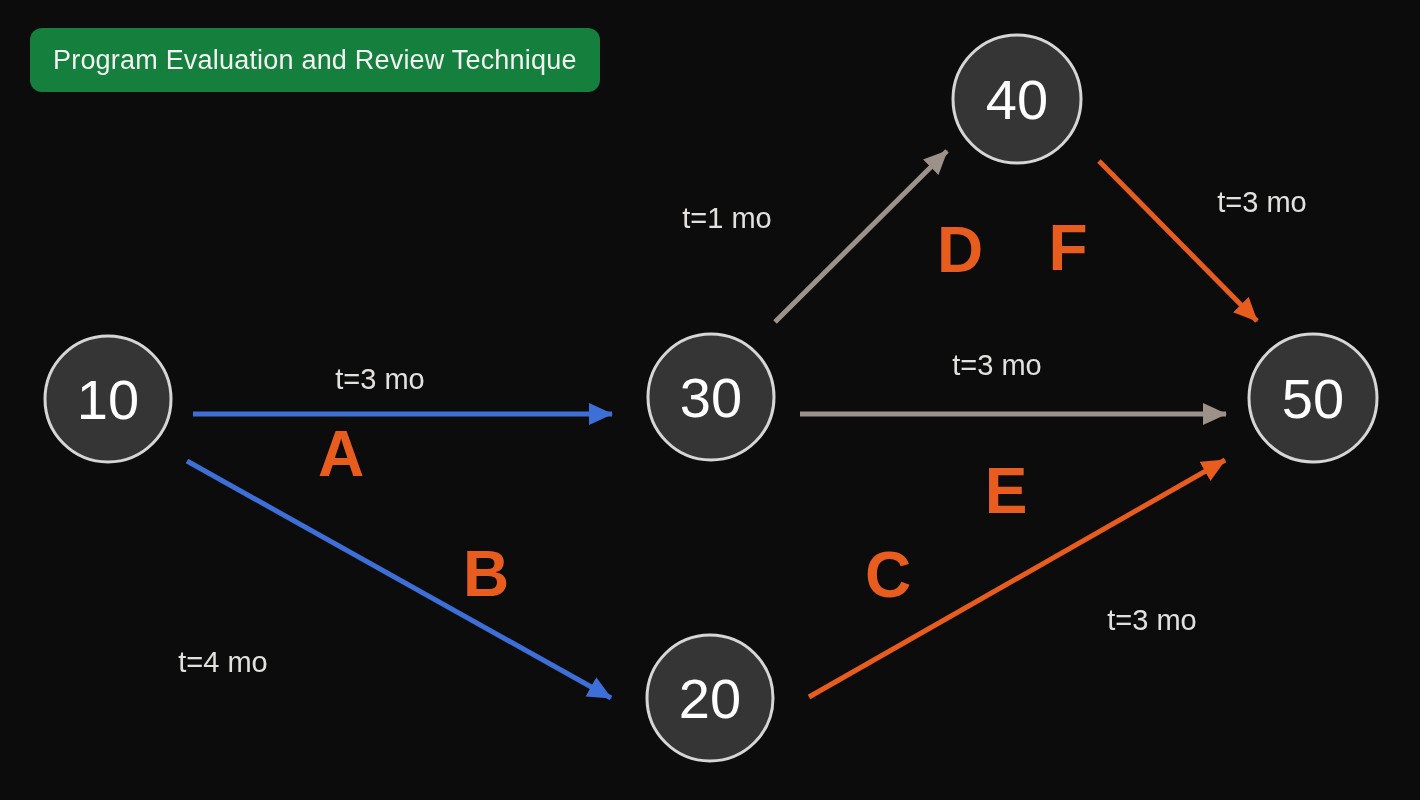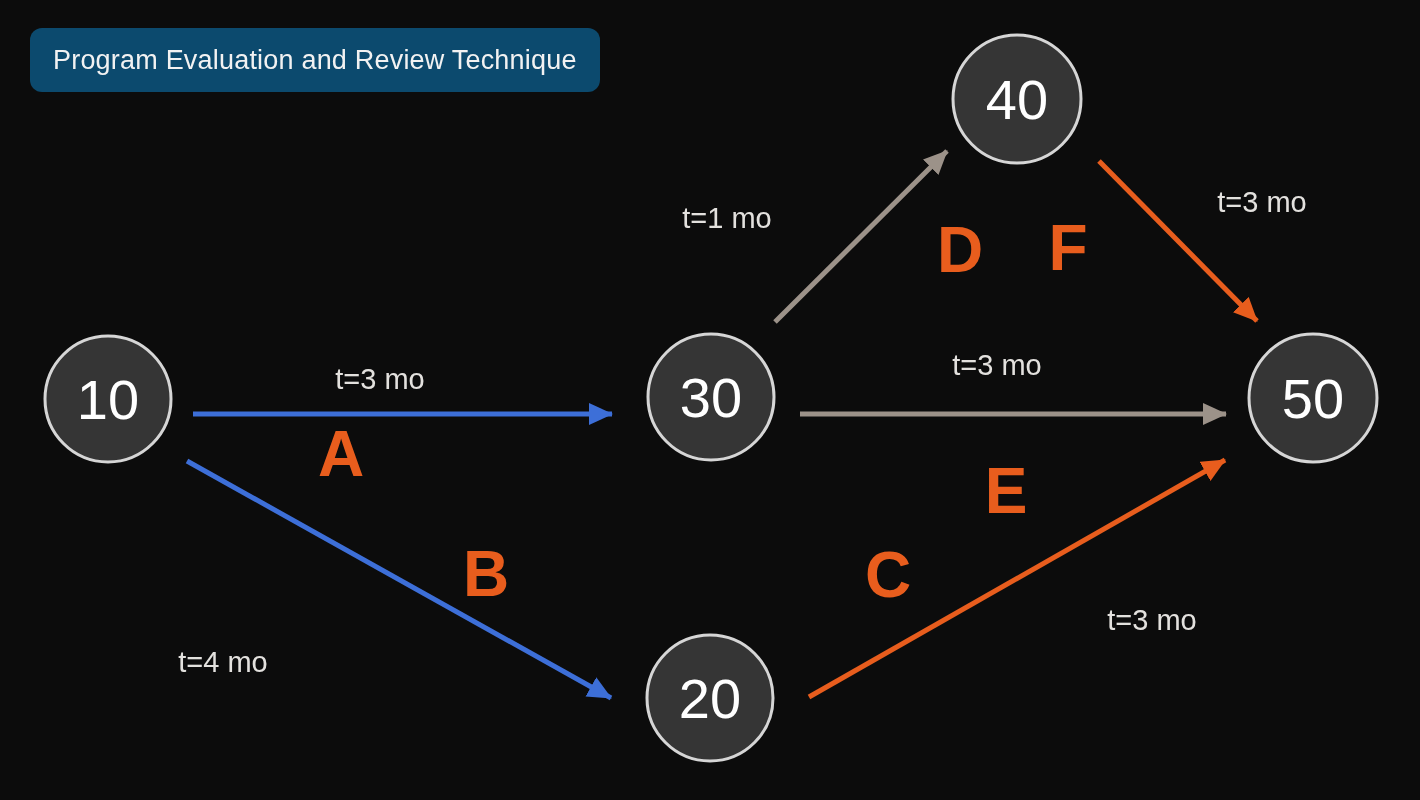--- a/index.html
+++ b/index.html
@@ -17,7 +17,7 @@
     top: 28px;
     height: 64px;
     padding: 0 23px;
-    background: #0c4a6e;
+    background: #15803d;
     border-radius: 12px;
     display: flex;
     align-items: center;

